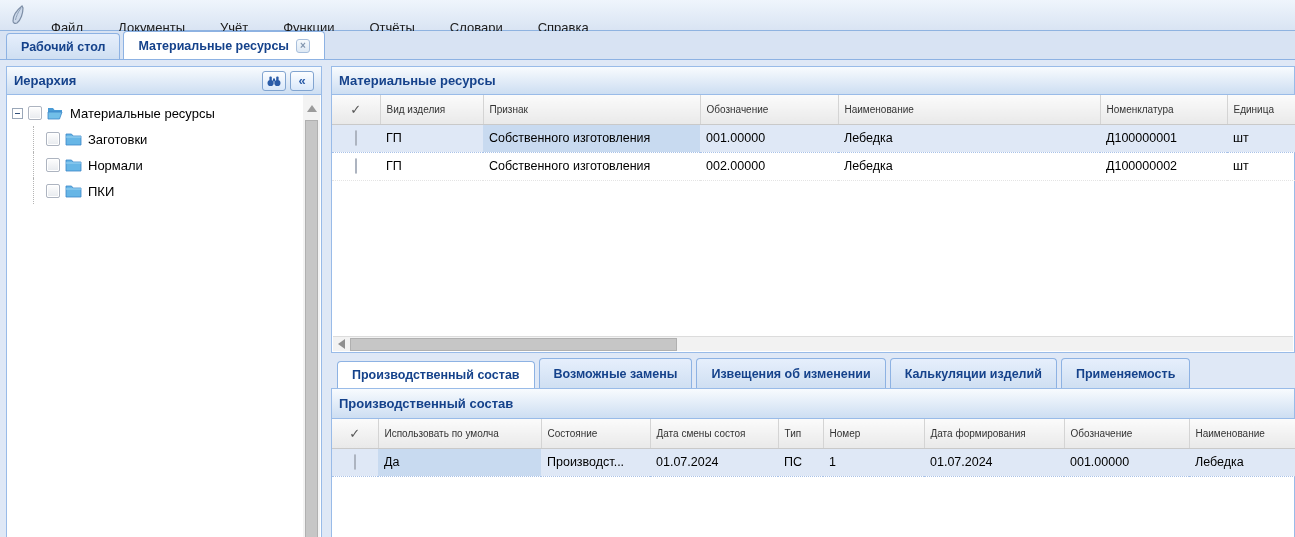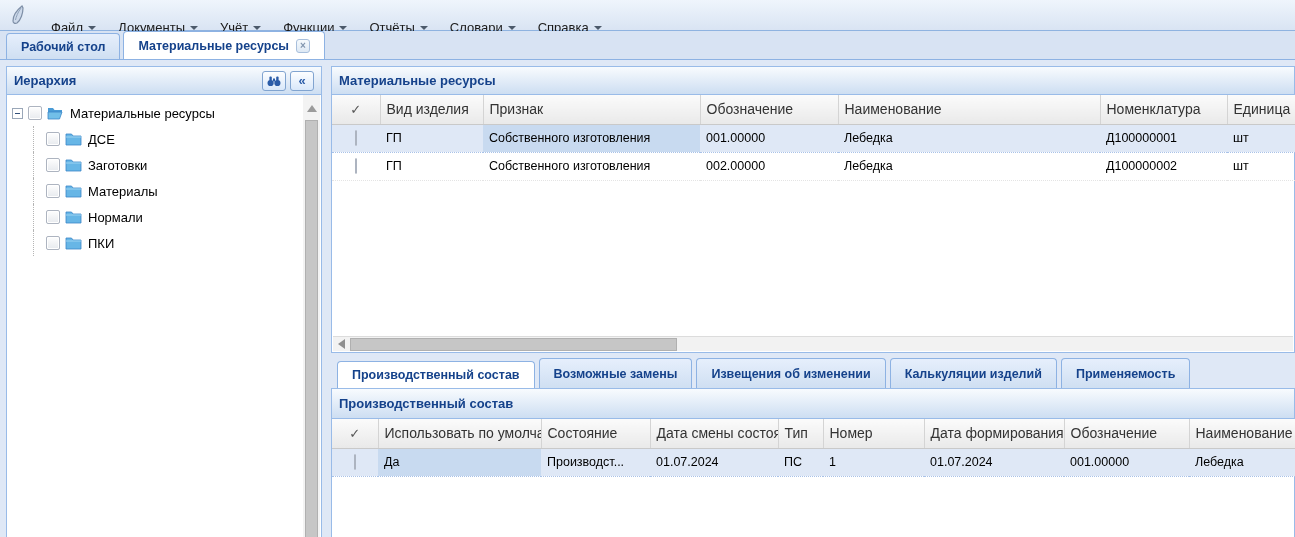--- a/index.html
+++ b/index.html
@@ -19,7 +19,7 @@
   }
   .logo{ width:22px; height:22px; margin:0 10px 0 2px; }
   .menu-item{
-    display:flex; align-items:center; gap:5px;
+    display:flex; align-items:flex-end; gap:5px;
     padding:4px 11px; font-size:13px; color:#1a1a1a; cursor:default;margin-top:24px;
   }
   .caret{ width:0; height:0; border-left:4px solid transparent;

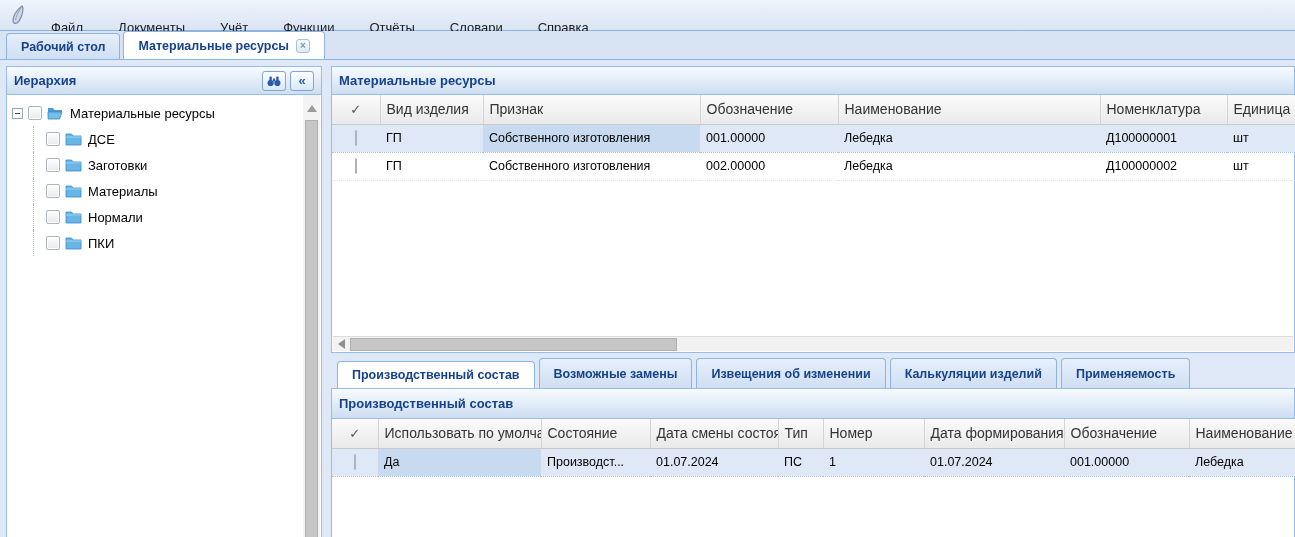--- a/index.html
+++ b/index.html
@@ -94,7 +94,7 @@
   .grid th{
     height:29px; background:linear-gradient(#fbfbfb,#e9e9e9);
     border-right:1px solid #d4d4d4; border-bottom:1px solid #c9c9c9;
-    font-weight:normal; font-size:14px; color:#333; text-align:left;
+    font-weight:normal; font-size:10px; color:#333; text-align:left;
     padding:0 6px; white-space:nowrap; overflow:hidden;
   }
   .grid td{

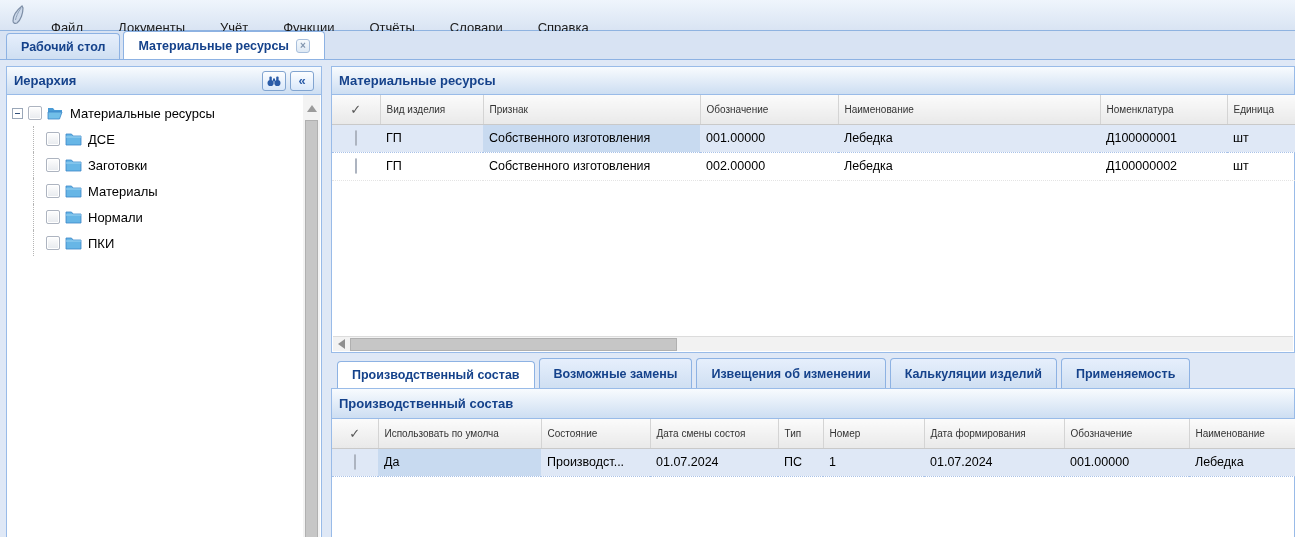--- a/index.html
+++ b/index.html
@@ -205,15 +205,6 @@
         <path d="M1 6 h14 l-2.5 7 H1 Z" fill="#72bfe8" stroke="#3a87c8" stroke-width="0.8"></path>
       </svg>
       <span class="tree-label">Материальные ресурсы</span>
-    </div>
-    <div class="tree-row child">
-      <span class="connector"></span>
-      <span class="checkbox"></span>
-      <svg class="icon-svg" width="18" height="14" viewBox="0 0 18 14">
-        <path d="M1 2 h5.5 l1.5 2 H16 v9 H1 Z" fill="#67b6e6" stroke="#3a87c8" stroke-width="0.8"></path>
-        <path d="M1 5 h15" stroke="#9ed4f2" stroke-width="1"></path>
-      </svg>
-      <span class="tree-label">ДСЕ</span>
     </div>
     <div class="tree-row child">
       <span class="connector"></span>

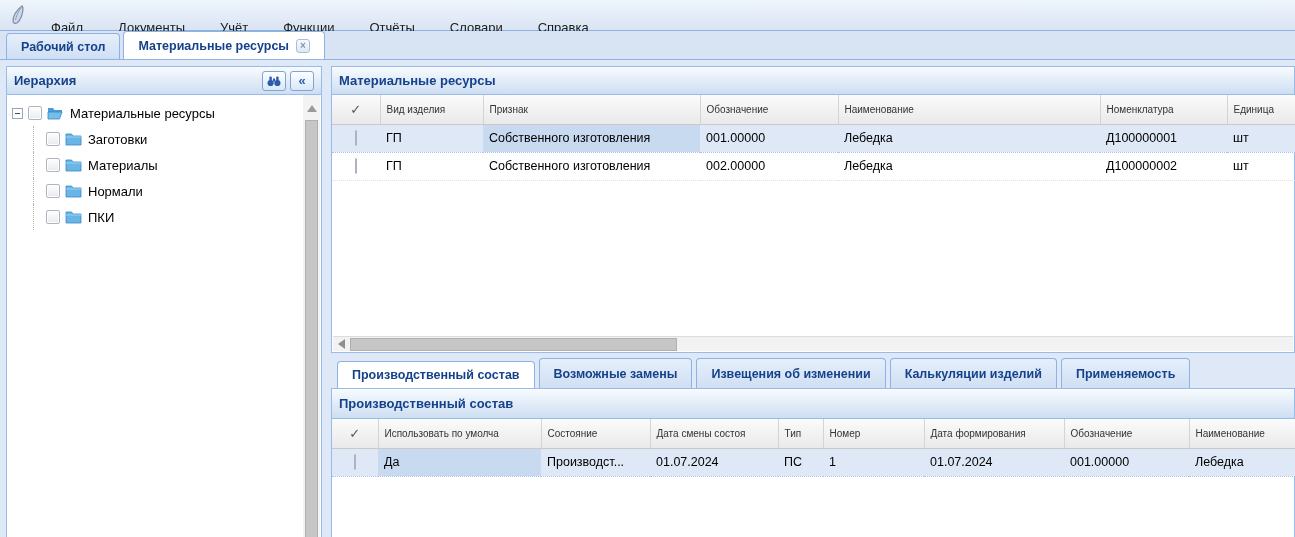--- a/index.html
+++ b/index.html
@@ -214,15 +214,6 @@
         <path d="M1 5 h15" stroke="#9ed4f2" stroke-width="1"></path>
       </svg>
       <span class="tree-label">Заготовки</span>
-    </div>
-    <div class="tree-row child">
-      <span class="connector"></span>
-      <span class="checkbox"></span>
-      <svg class="icon-svg" width="18" height="14" viewBox="0 0 18 14">
-        <path d="M1 2 h5.5 l1.5 2 H16 v9 H1 Z" fill="#67b6e6" stroke="#3a87c8" stroke-width="0.8"></path>
-        <path d="M1 5 h15" stroke="#9ed4f2" stroke-width="1"></path>
-      </svg>
-      <span class="tree-label">Материалы</span>
     </div>
     <div class="tree-row child">
       <span class="connector"></span>

